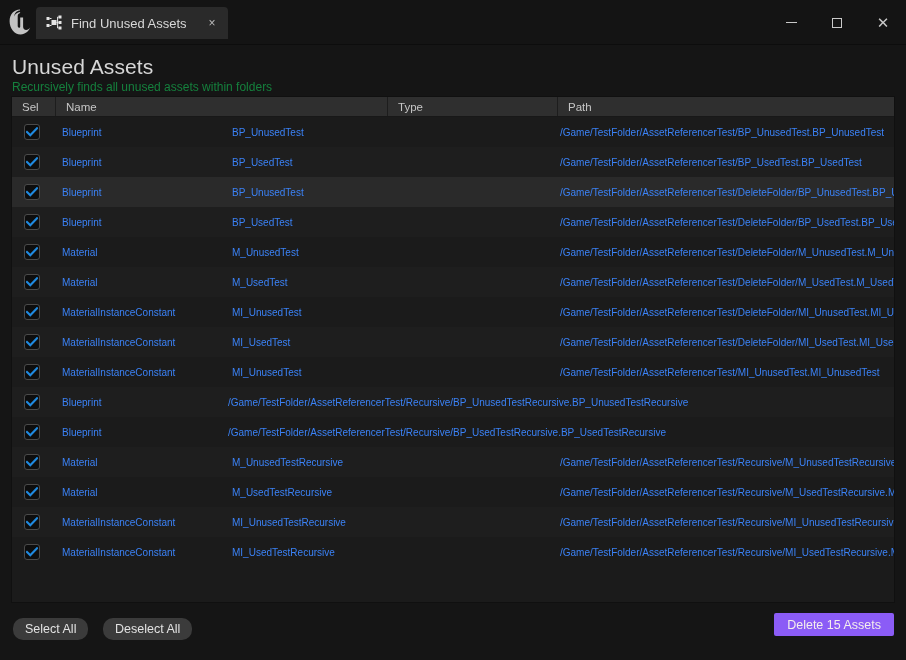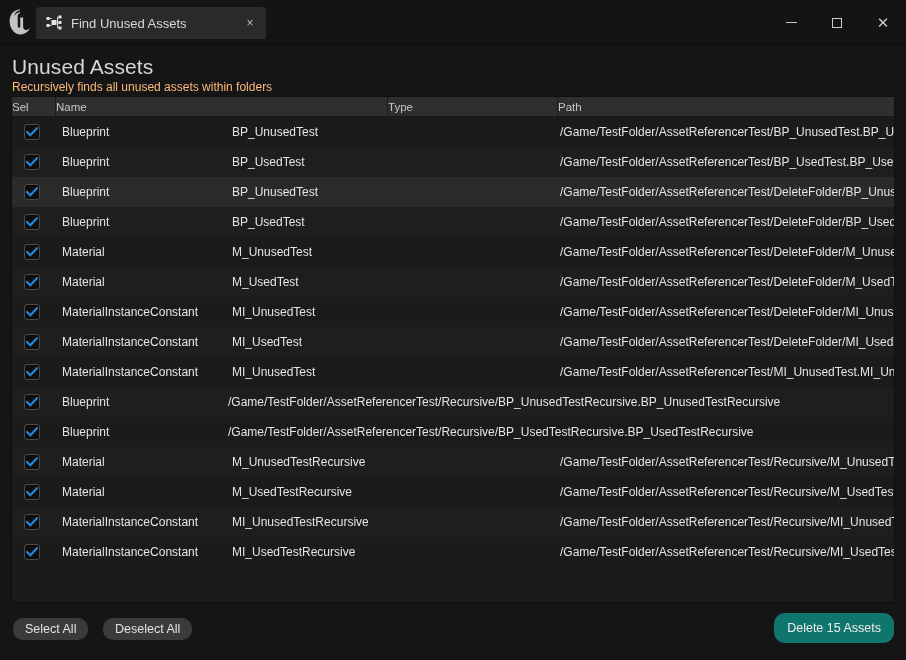--- a/index.html
+++ b/index.html
@@ -21,7 +21,7 @@
     display:flex; align-items:center; justify-content:center;
   }
   .tab{
-    position:absolute; left:36px; top:7px; height:32px; width:230px;
+    position:absolute; left:36px; top:7px; height:32px; width:192px;
     background:#2a2a2a;
     border-radius:4px 4px 0 0;
     display:flex; align-items:center;

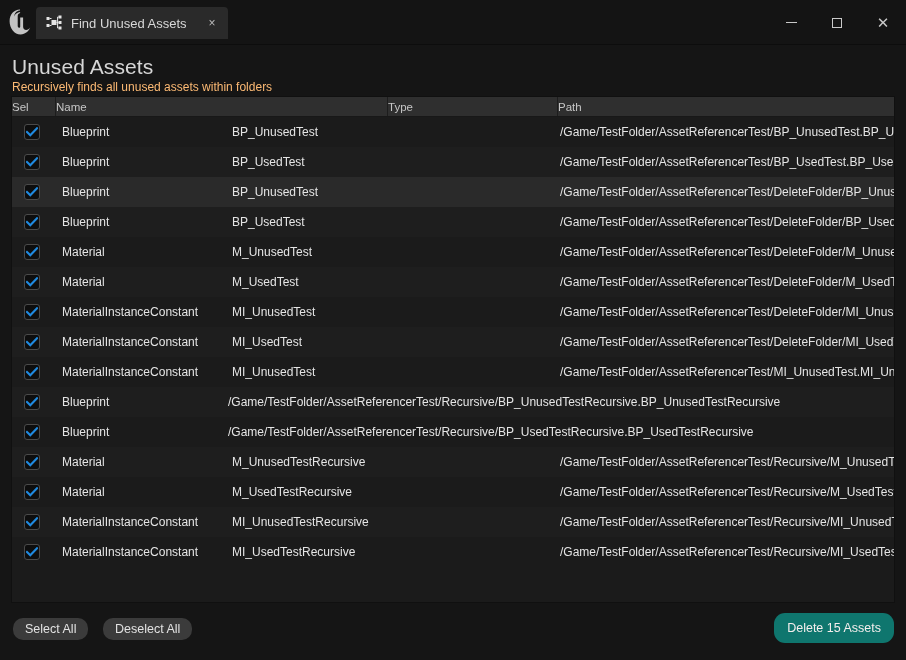--- a/index.html
+++ b/index.html
@@ -53,7 +53,7 @@
   }
   .page-subtitle{
     position:absolute; left:12px; top:80px;
-    font-size:12px; color:#fdba74;
+    font-size:12px; color:#15803d;
   }
 
   

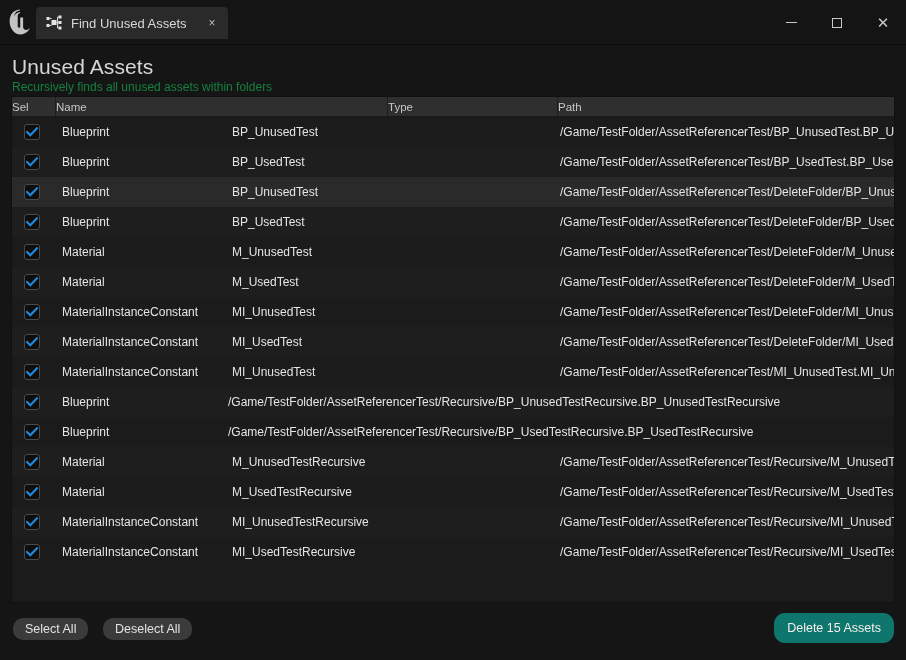--- a/index.html
+++ b/index.html
@@ -70,7 +70,7 @@
   .hdr-cell{
     font-size:11.5px; color:#c6c6c6;
     display:flex; align-items:center;
-    padding-left:0;
+    padding-left:10px;
     border-right:1px solid #1d1d1d;
     overflow:hidden; white-space:nowrap;
   }

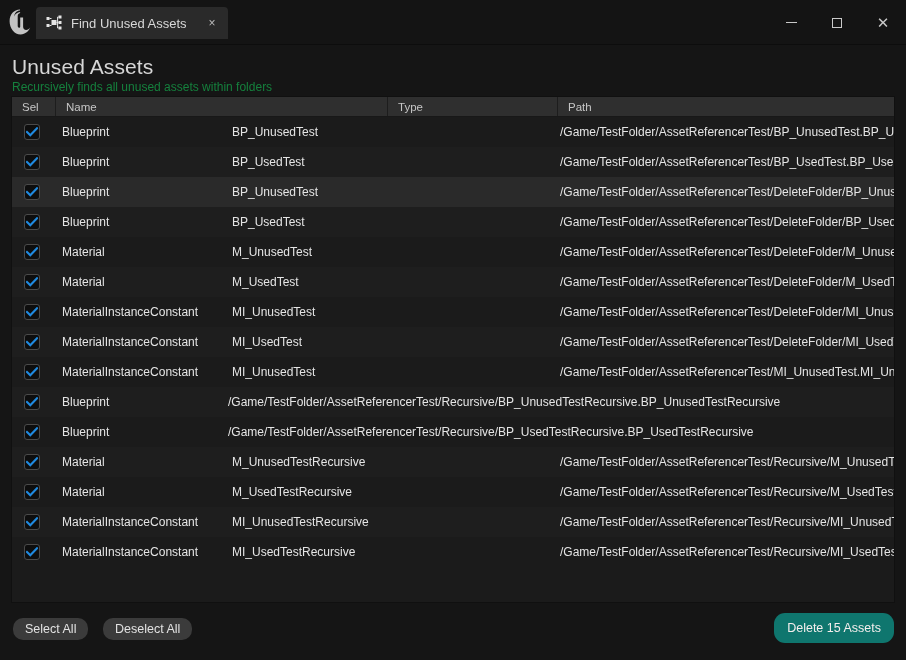--- a/index.html
+++ b/index.html
@@ -88,7 +88,7 @@
   .row.alt{ background:#1e1e1e; }
   .row.hl{ background:#2a2a2a; }
   .cell{
-    font-size:12px; color:#e5e5e5;
+    font-size:10px; color:#3b82f6;
     display:flex; align-items:center;
     padding-left:6px;
     height:100%;

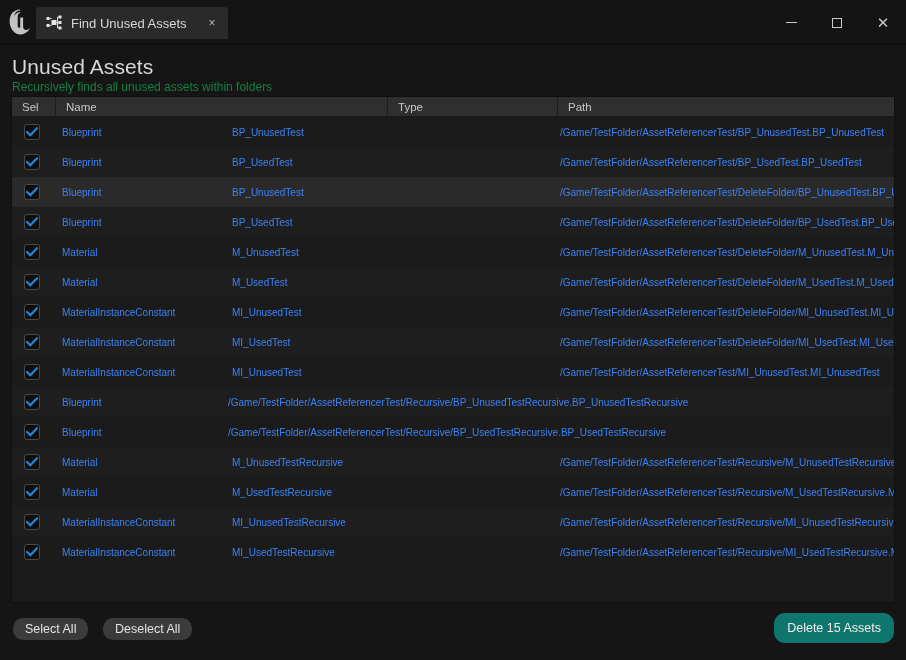--- a/index.html
+++ b/index.html
@@ -125,9 +125,9 @@
   #btn-deselect-all{ left:103px; }
   .btn-danger{
     position:absolute; right:12px; top:613px;
-    height:30px; padding:0 13px;
-    background:#0f766e; color:#f4eeed;
-    font-size:12.5px; border:none; border-radius:11px;
+    height:23px; padding:0 13px;
+    background:#8b5cf6; color:#f4eeed;
+    font-size:12.5px; border:none; border-radius:2px;
     cursor:pointer;
     font-family:"Liberation Sans", sans-serif;
   }

